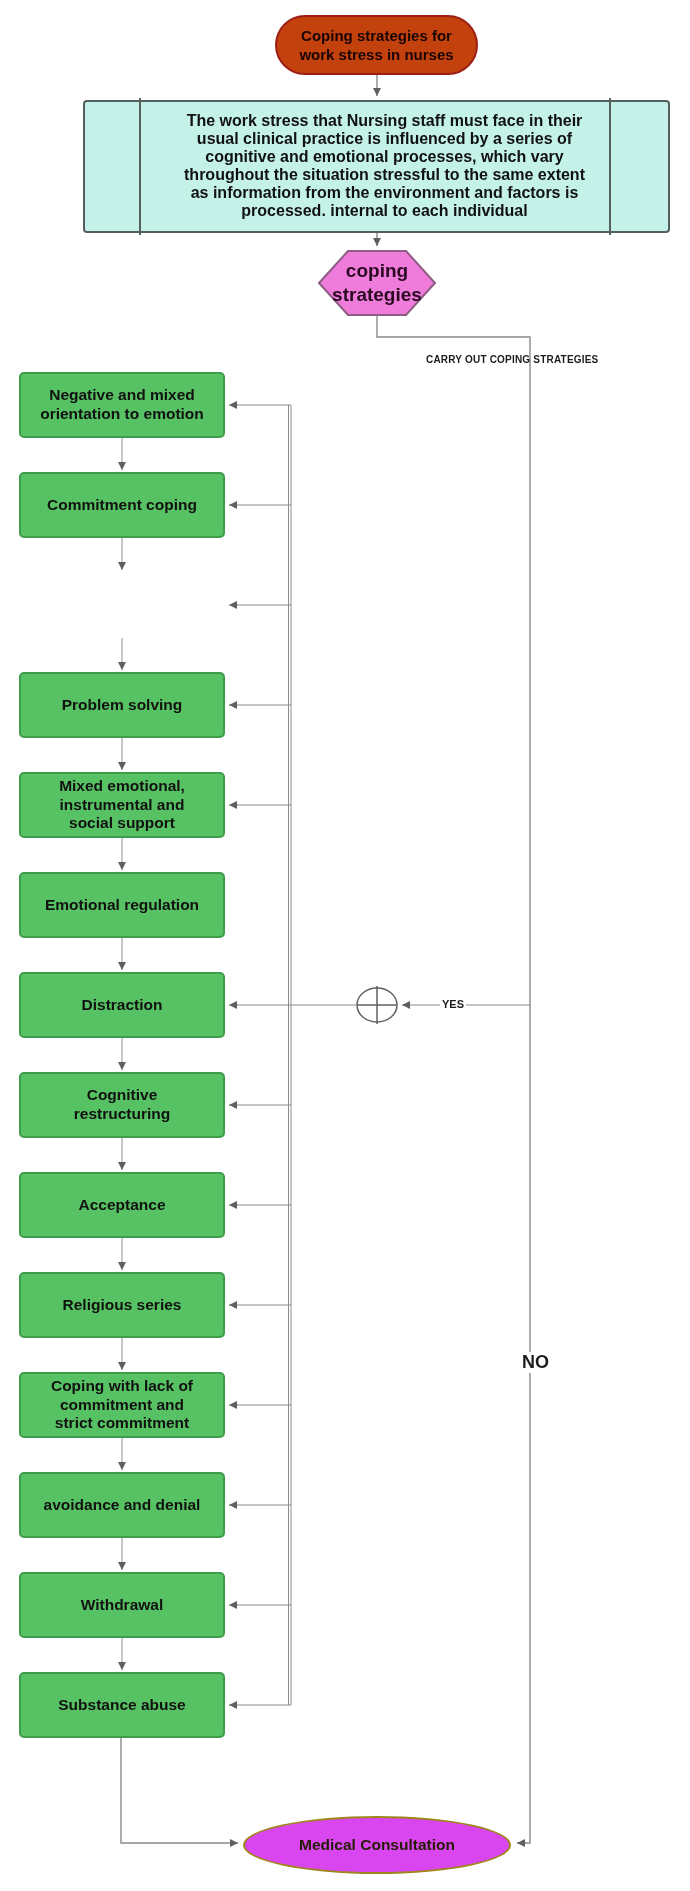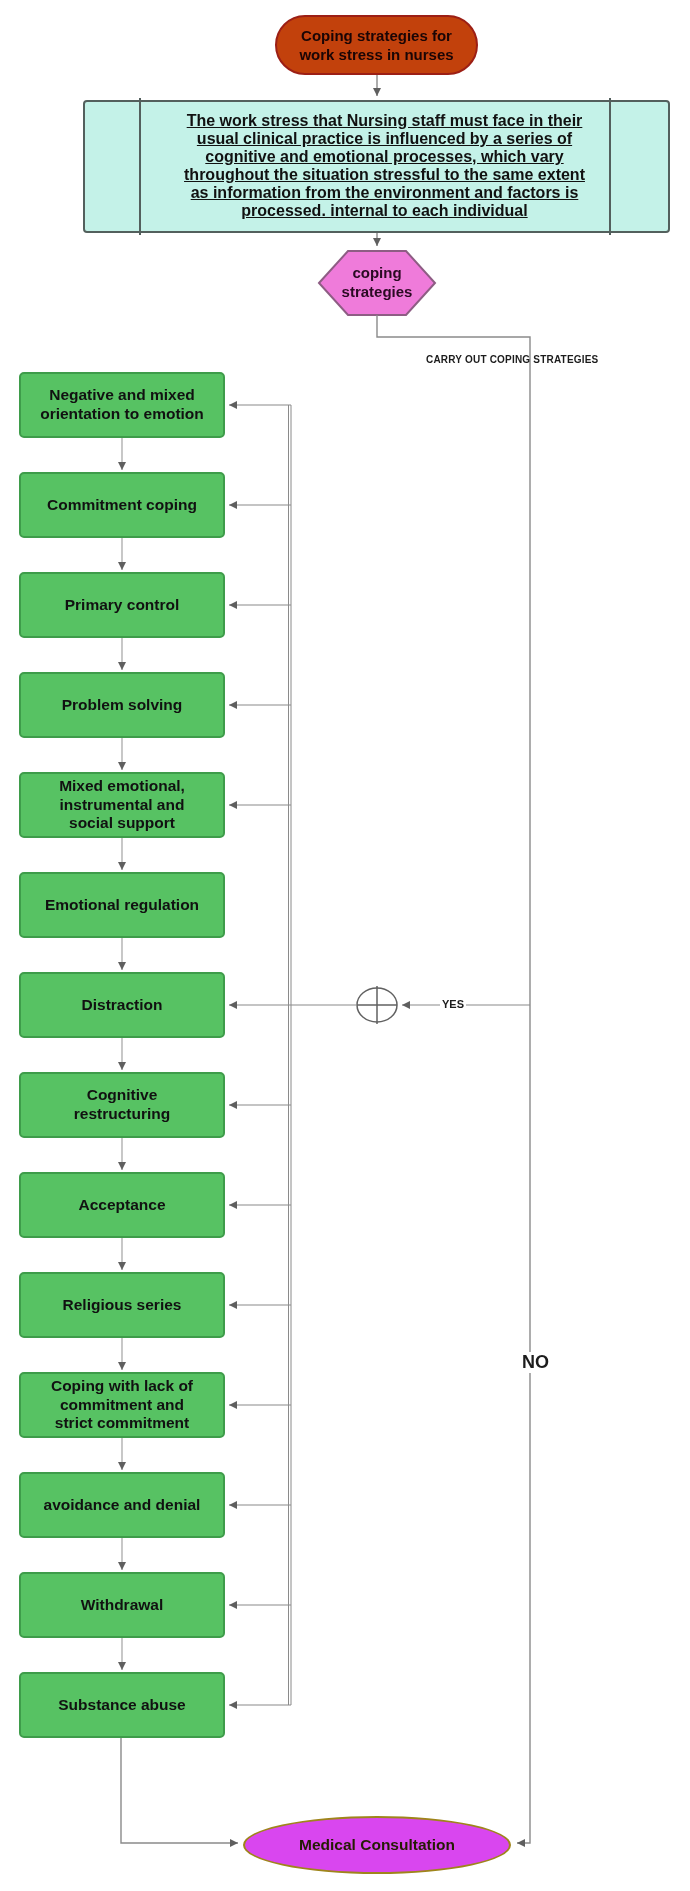--- a/index.html
+++ b/index.html
@@ -19,7 +19,7 @@
     left:83px;top:100px;width:587px;height:133px;
     background:#c4f2e8;border:2px solid #53605d;border-radius:4px;
     font-size:16px;line-height:18px;white-space:pre-line;
-    align-items:flex-start;padding:10px 48px 0 64px;text-decoration:underline;
+    align-items:flex-start;padding:10px 48px 0 64px;
   }
   .desc-bar{position:absolute;top:-2px;bottom:-2px;width:0;
     border-left:2px solid #53605d;}

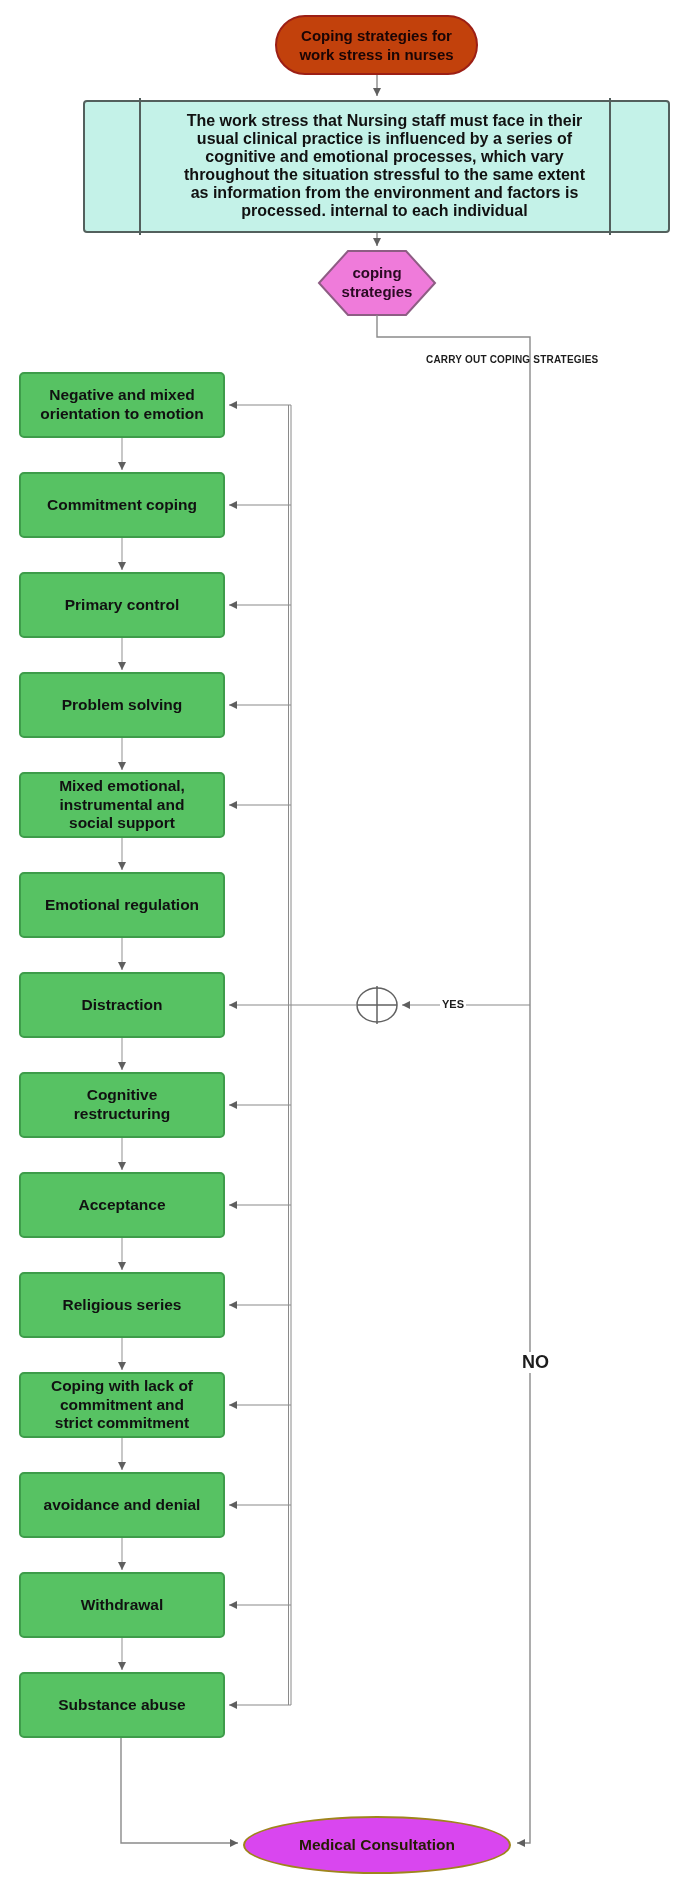--- a/index.html
+++ b/index.html
@@ -27,7 +27,7 @@
   .desc-bar.right{right:59px;}
   .hexlabel{
     left:319px;top:251px;width:116px;height:64px;
-    font-size:15px;line-height:1.25;white-space:pre-line;color:#2a0a22;
+    font-size:19px;line-height:1.25;white-space:pre-line;color:#2a0a22;
   }
   .strategy{
     left:19px;width:206px;height:66px;

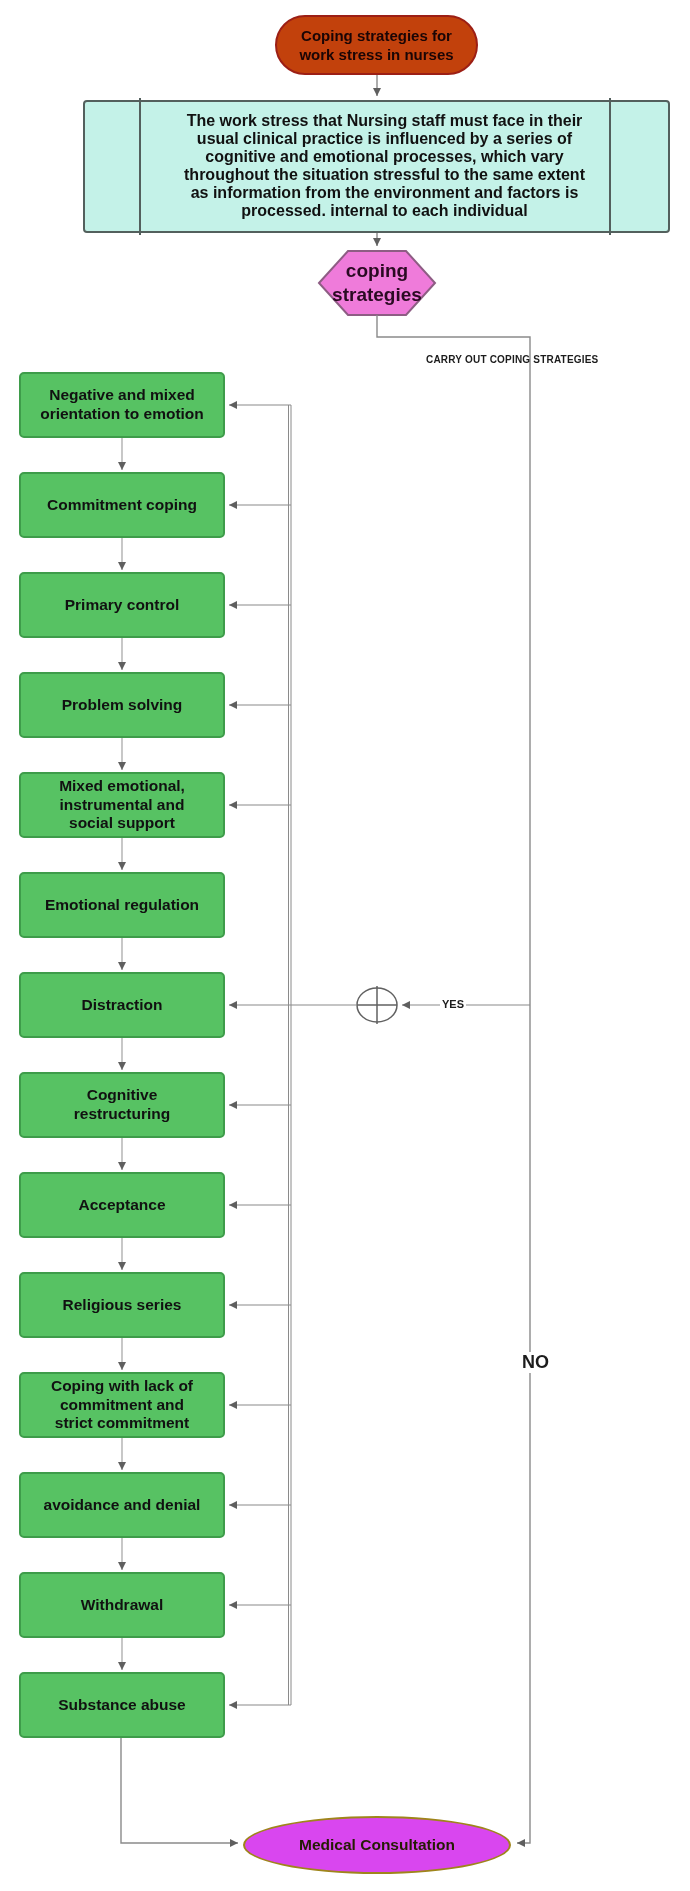--- a/index.html
+++ b/index.html
@@ -142,7 +142,6 @@
 
   <div class="node strategy" style="top:372px">Negative and mixed orientation to emotion</div>
   <div class="node strategy" style="top:472px">Commitment coping</div>
-  <div class="node strategy" style="top:572px">Primary control</div>
   <div class="node strategy" style="top:672px">Problem solving</div>
   <div class="node strategy" style="top:772px">Mixed emotional, instrumental and social support</div>
   <div class="node strategy" style="top:872px">Emotional regulation</div>

